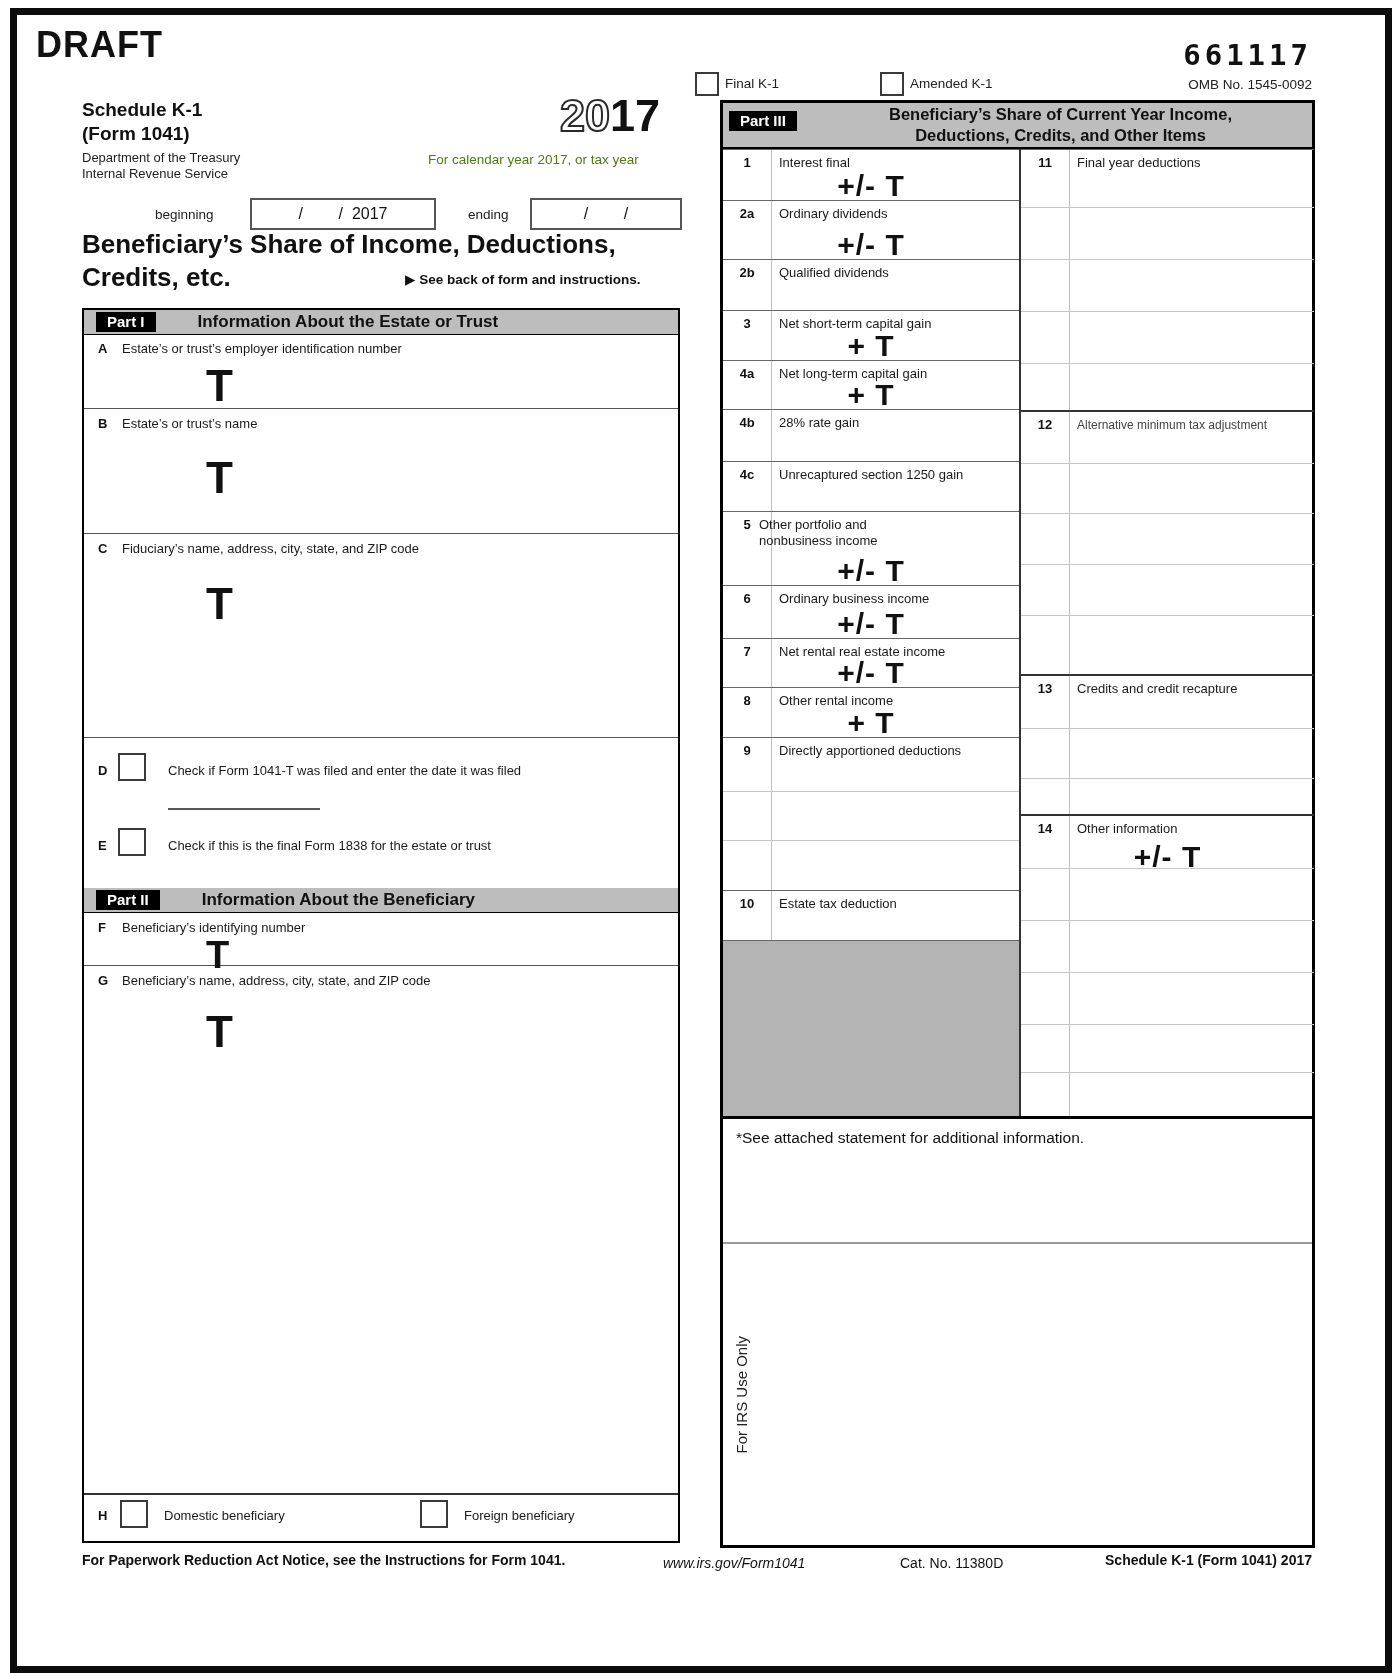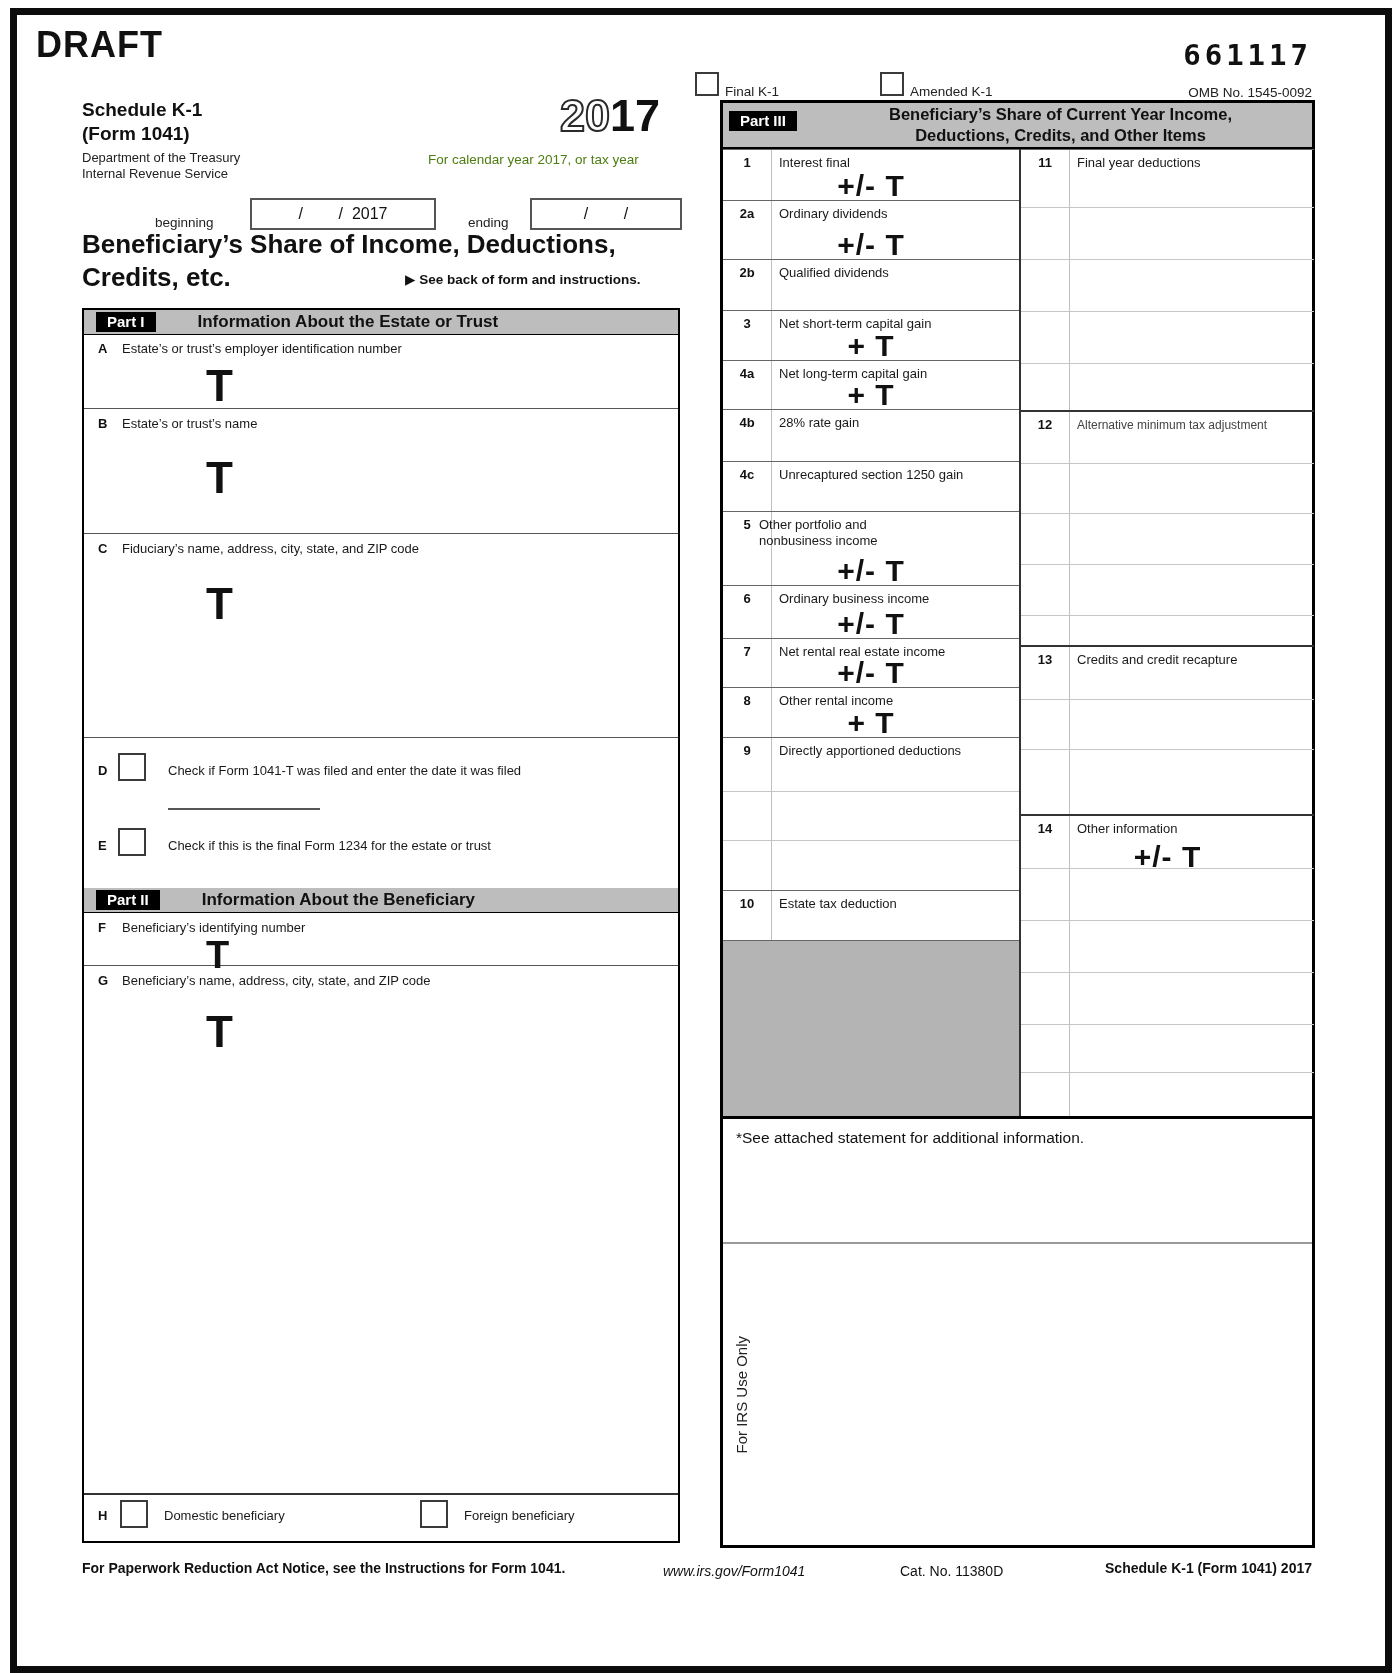--- a/index.html
+++ b/index.html
@@ -6,7 +6,7 @@
   .page{position:relative;width:1400px;height:1673px;background:#fff;
         font-family:"Liberation Sans","DejaVu Sans",sans-serif;color:#111;overflow:hidden;}
   .frame{position:absolute;left:10px;top:8px;width:1368px;height:1651px;border:7px solid #0c0c0c;}
-  .abs{position:absolute;margin-top:8px;}
+  .abs{position:absolute;}
   .b{font-weight:700;}
   .i{font-style:italic;}
   .cb{position:absolute;background:#fff;border:2px solid #3a3a3a;}

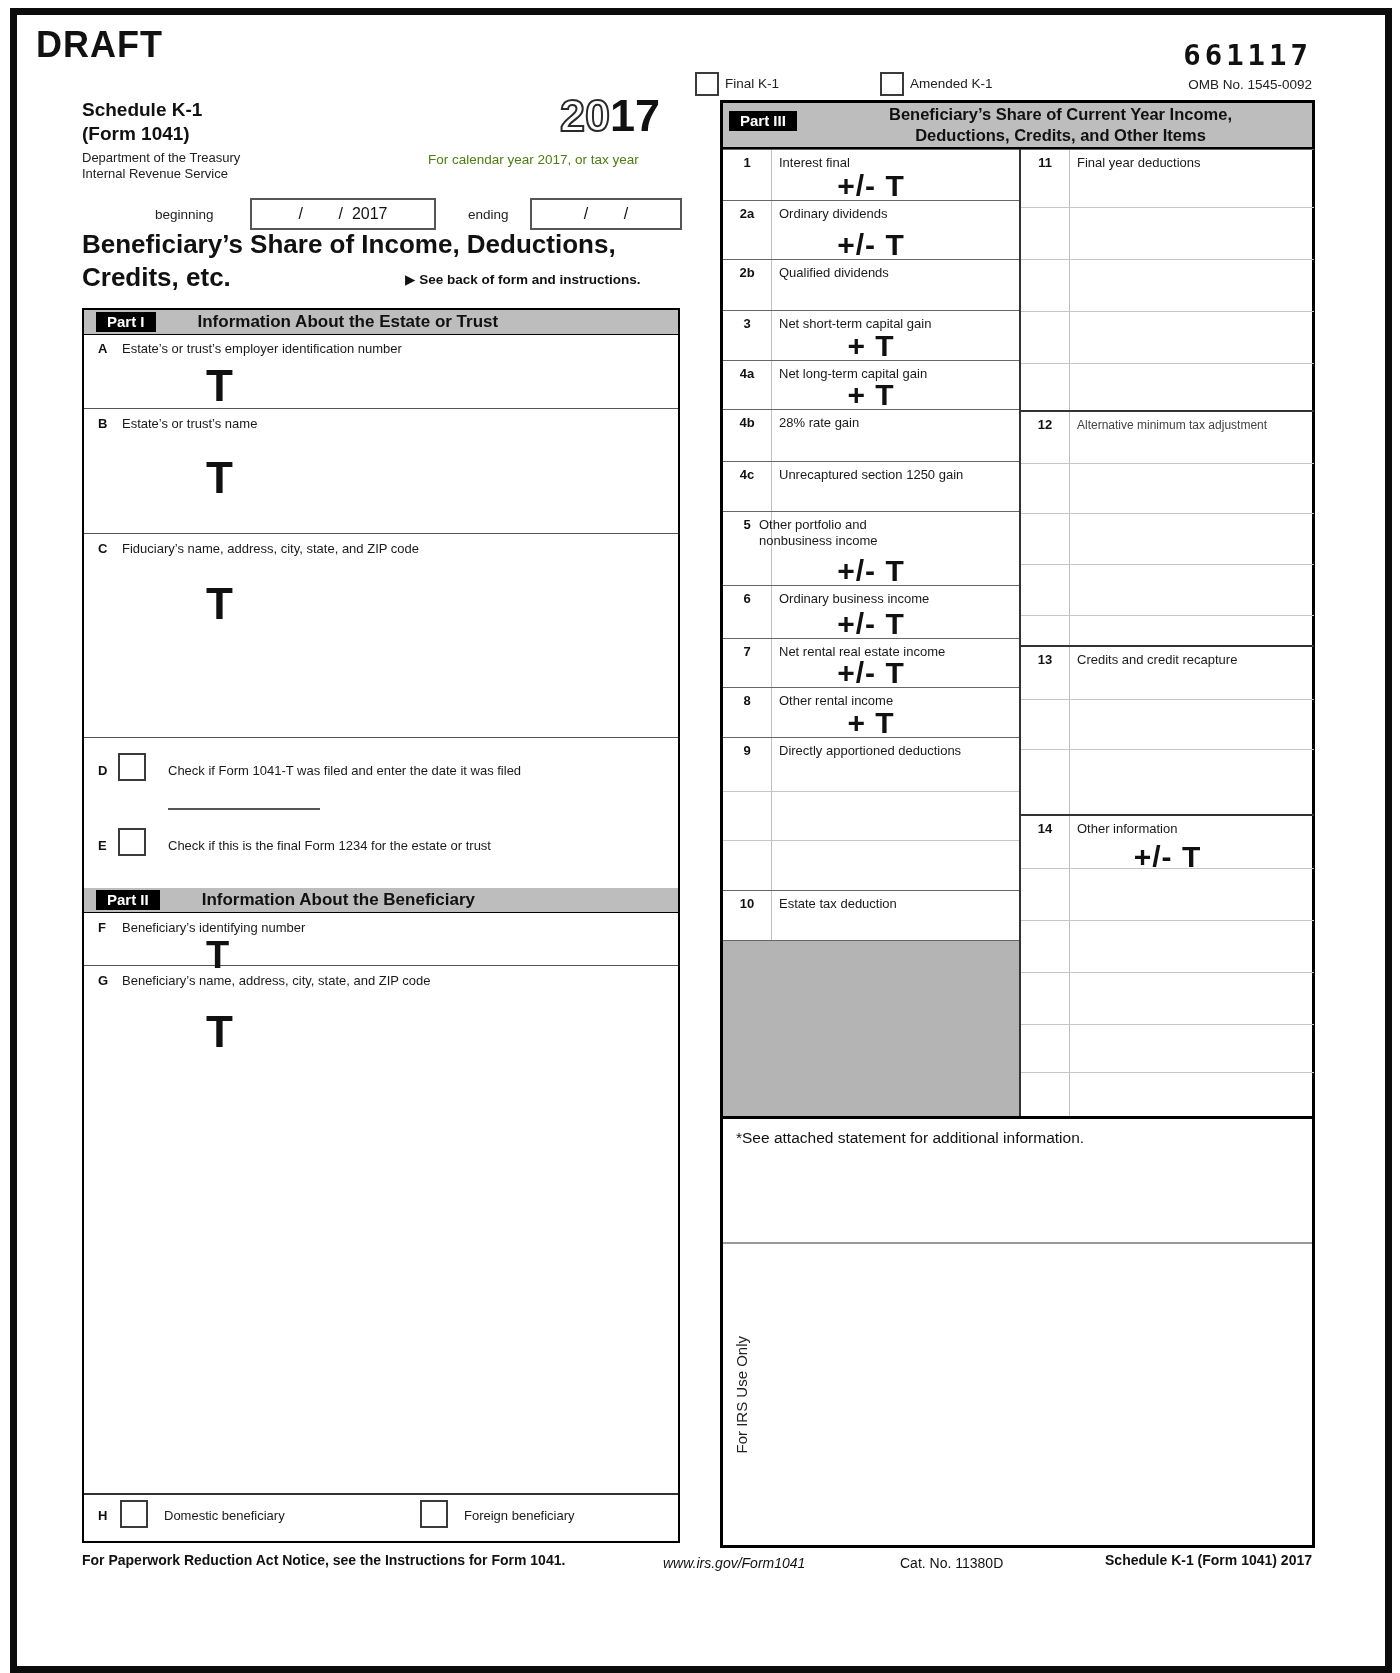--- a/index.html
+++ b/index.html
@@ -243,7 +243,7 @@
         <i class="sub" style="top:152px;"></i>
         <i class="sub" style="top:203px;"></i>
       </div>
-      <div class="sect" style="top:496px;height:152px;border-top:2px solid #333;">
+      <div class="sect" style="top:525px;height:152px;border-top:2px solid #333;">
         <span class="rnum">13</span>
         <div class="rlab">Credits and credit recapture</div>
         <i class="sub" style="top:52px;"></i>

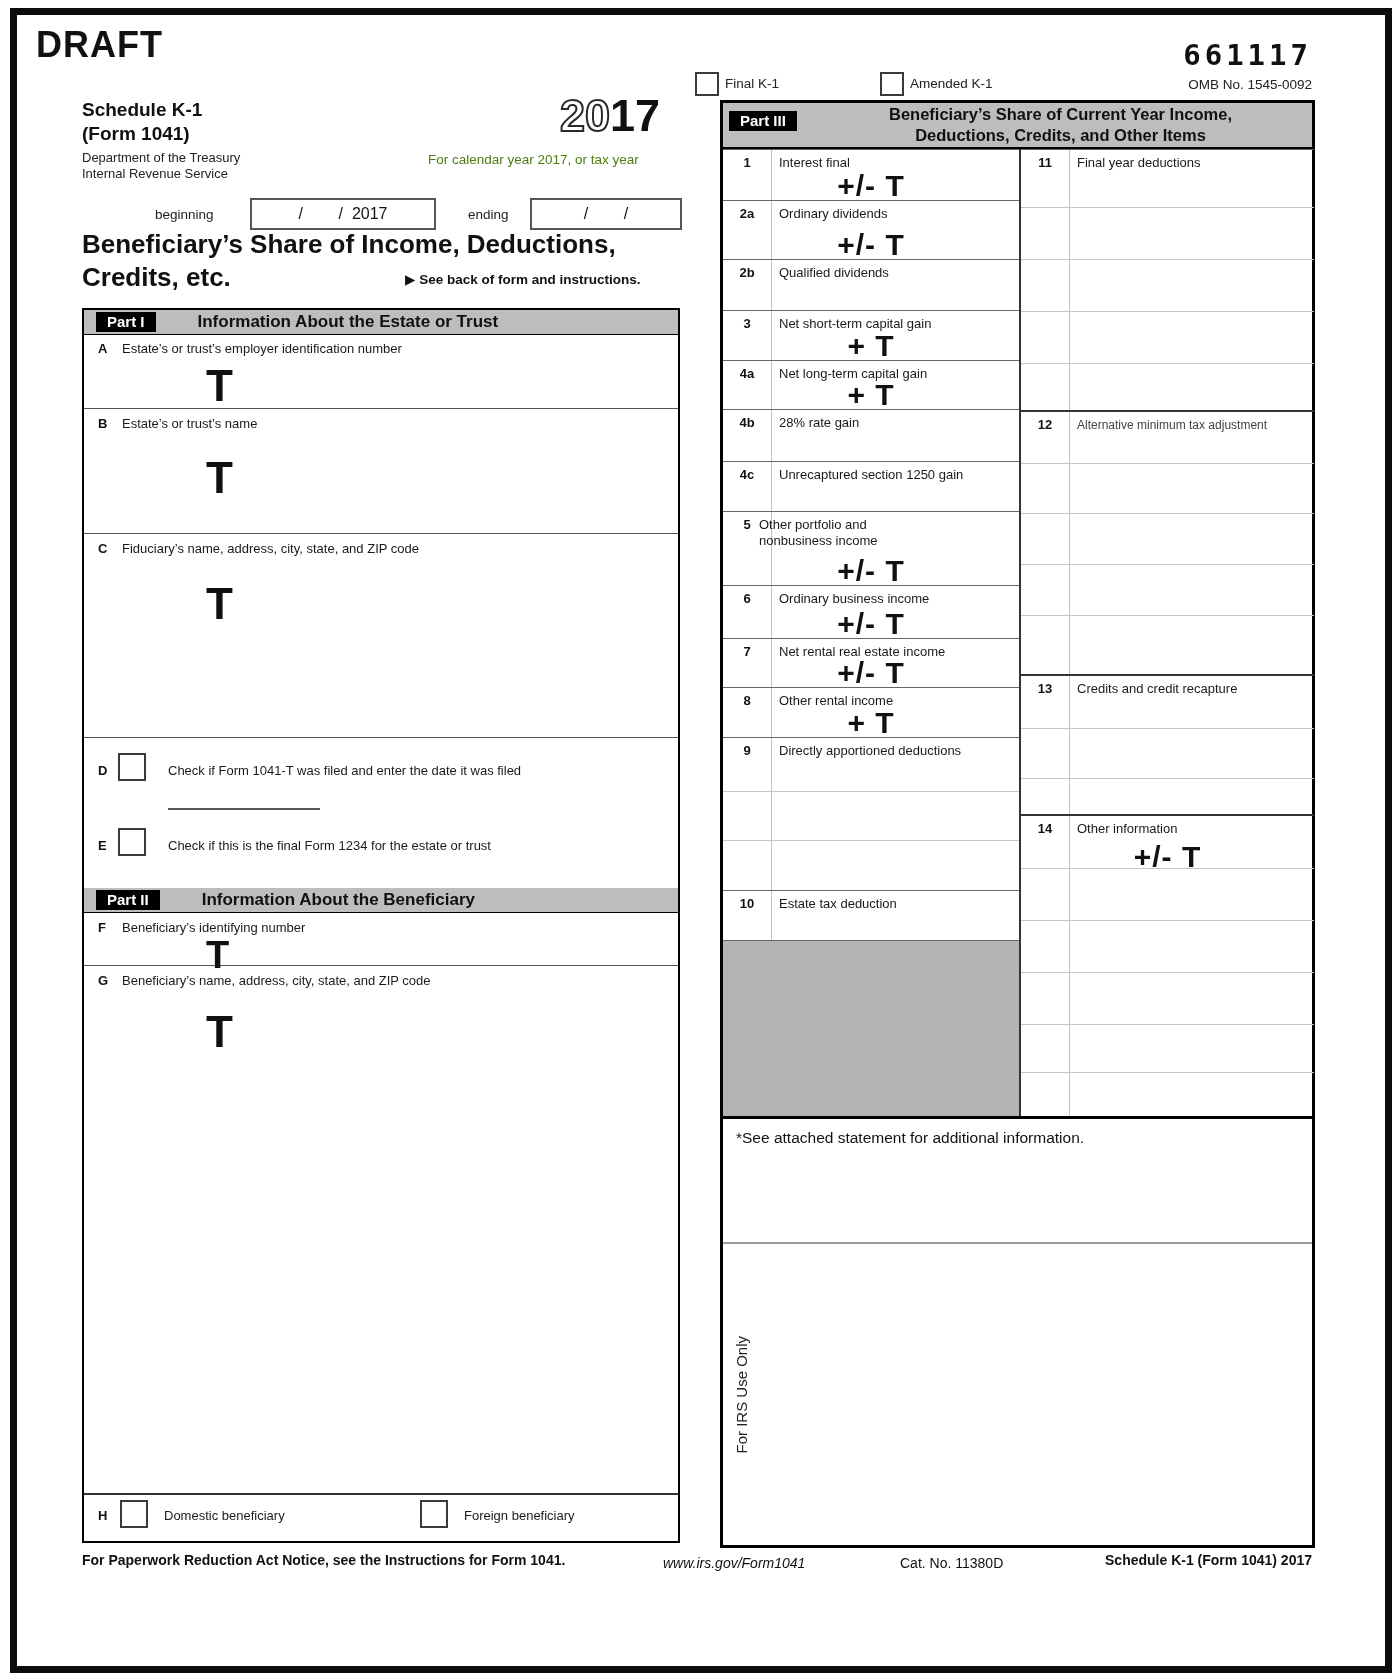--- a/index.html
+++ b/index.html
@@ -125,7 +125,7 @@
 
     <span class="flet" style="left:14px;top:528px;">E</span>
     <span class="cb" style="left:34px;top:518px;width:24px;height:24px;"></span>
-    <span class="flab" style="left:84px;top:528px;">Check if this is the final Form 1234 for the estate or trust</span>
+    <span class="flab" style="left:84px;top:528px;">Check if this is the final Form 1838 for the estate or trust</span>
 
     <div class="pbar" style="top:578px;">
       <span class="ptab">Part II</span>

